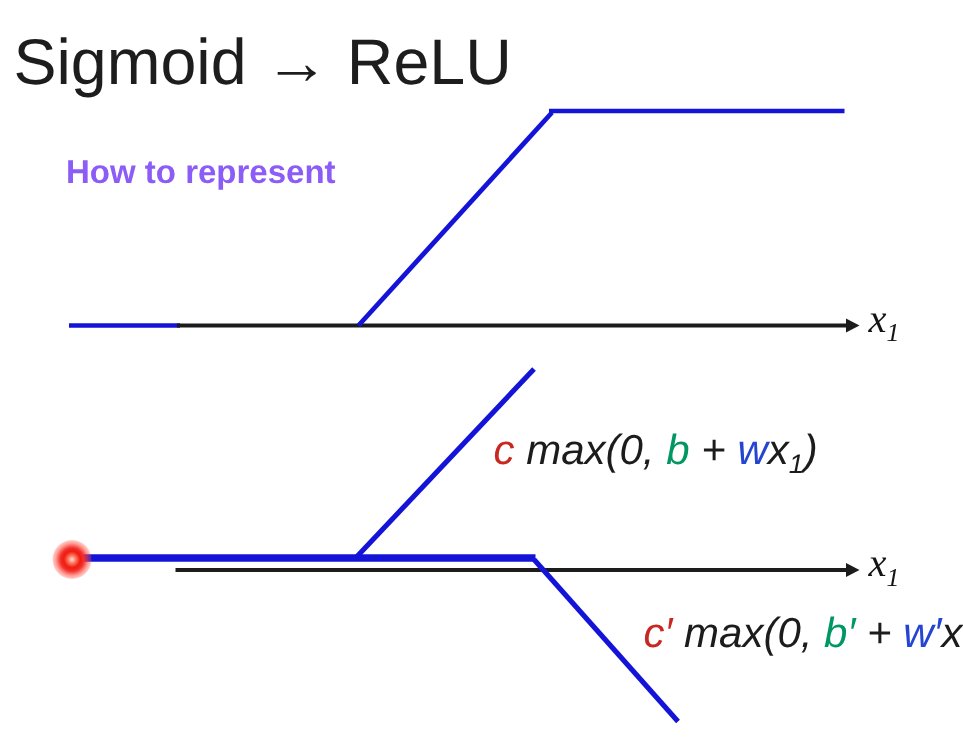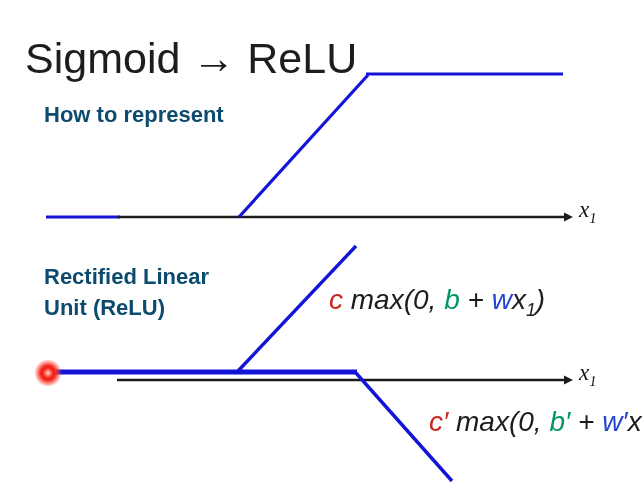--- a/index.html
+++ b/index.html
@@ -17,7 +17,7 @@
   }
   .title{
     position:absolute;left:9px;top:18px;
-    margin:16px;
+    margin:0;
     font-size:43px;font-weight:400;
     color:#1d1d1d;
     letter-spacing:0px;

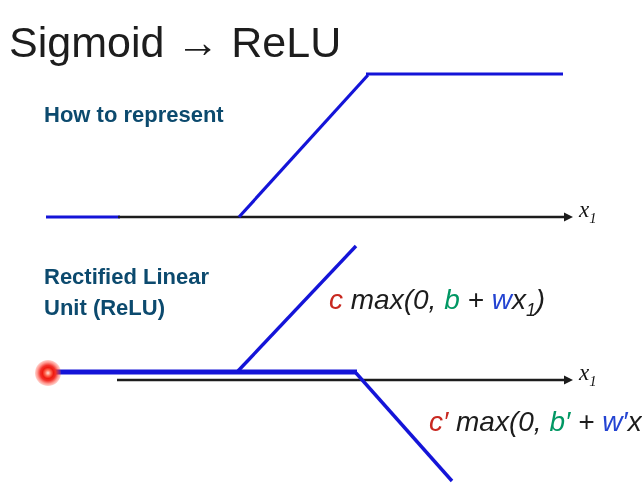--- a/index.html
+++ b/index.html
@@ -26,7 +26,7 @@
   .caption{
     position:absolute;
     font-size:22px;line-height:31px;font-weight:600;
-    color:#0c4a6e;
+    color:#8b5cf6;
     white-space:nowrap;
   }
   .caption-top{left:44px;top:99px;}

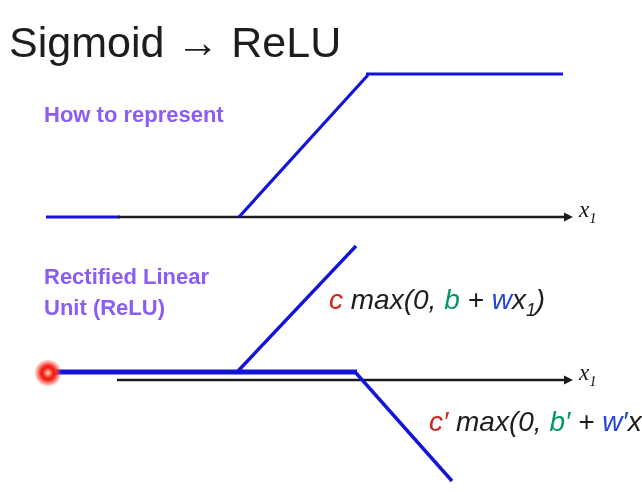--- a/index.html
+++ b/index.html
@@ -35,7 +35,7 @@
     position:absolute;
     font-family:"Liberation Serif", "DejaVu Serif", serif;
     font-style:italic;
-    font-size:23px;color:#141414;
+    font-size:27px;color:#141414;
     white-space:nowrap;
   }
   .axis-label sub, .formula sub{

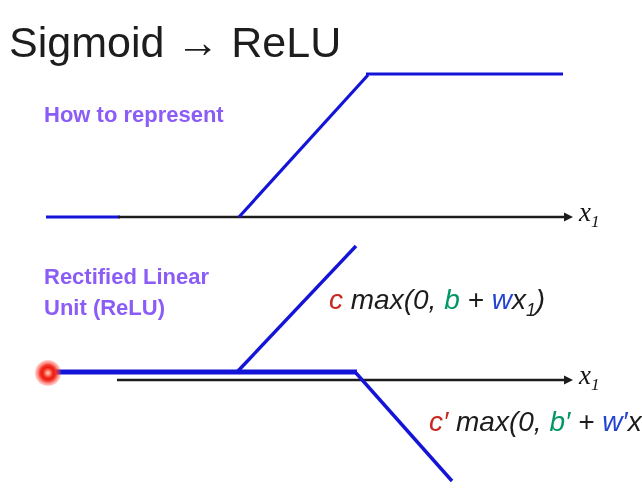--- a/index.html
+++ b/index.html
@@ -90,10 +90,6 @@
 
   <div class="axis-label axis-label-top"><span>x</span><sub>1</sub></div>
 
-  <div class="caption caption-bottom">
-    <div>Rectified Linear</div>
-    <div>Unit (ReLU)</div>
-  </div>
 
   <div class="axis-label axis-label-bottom"><span>x</span><sub>1</sub></div>
 

